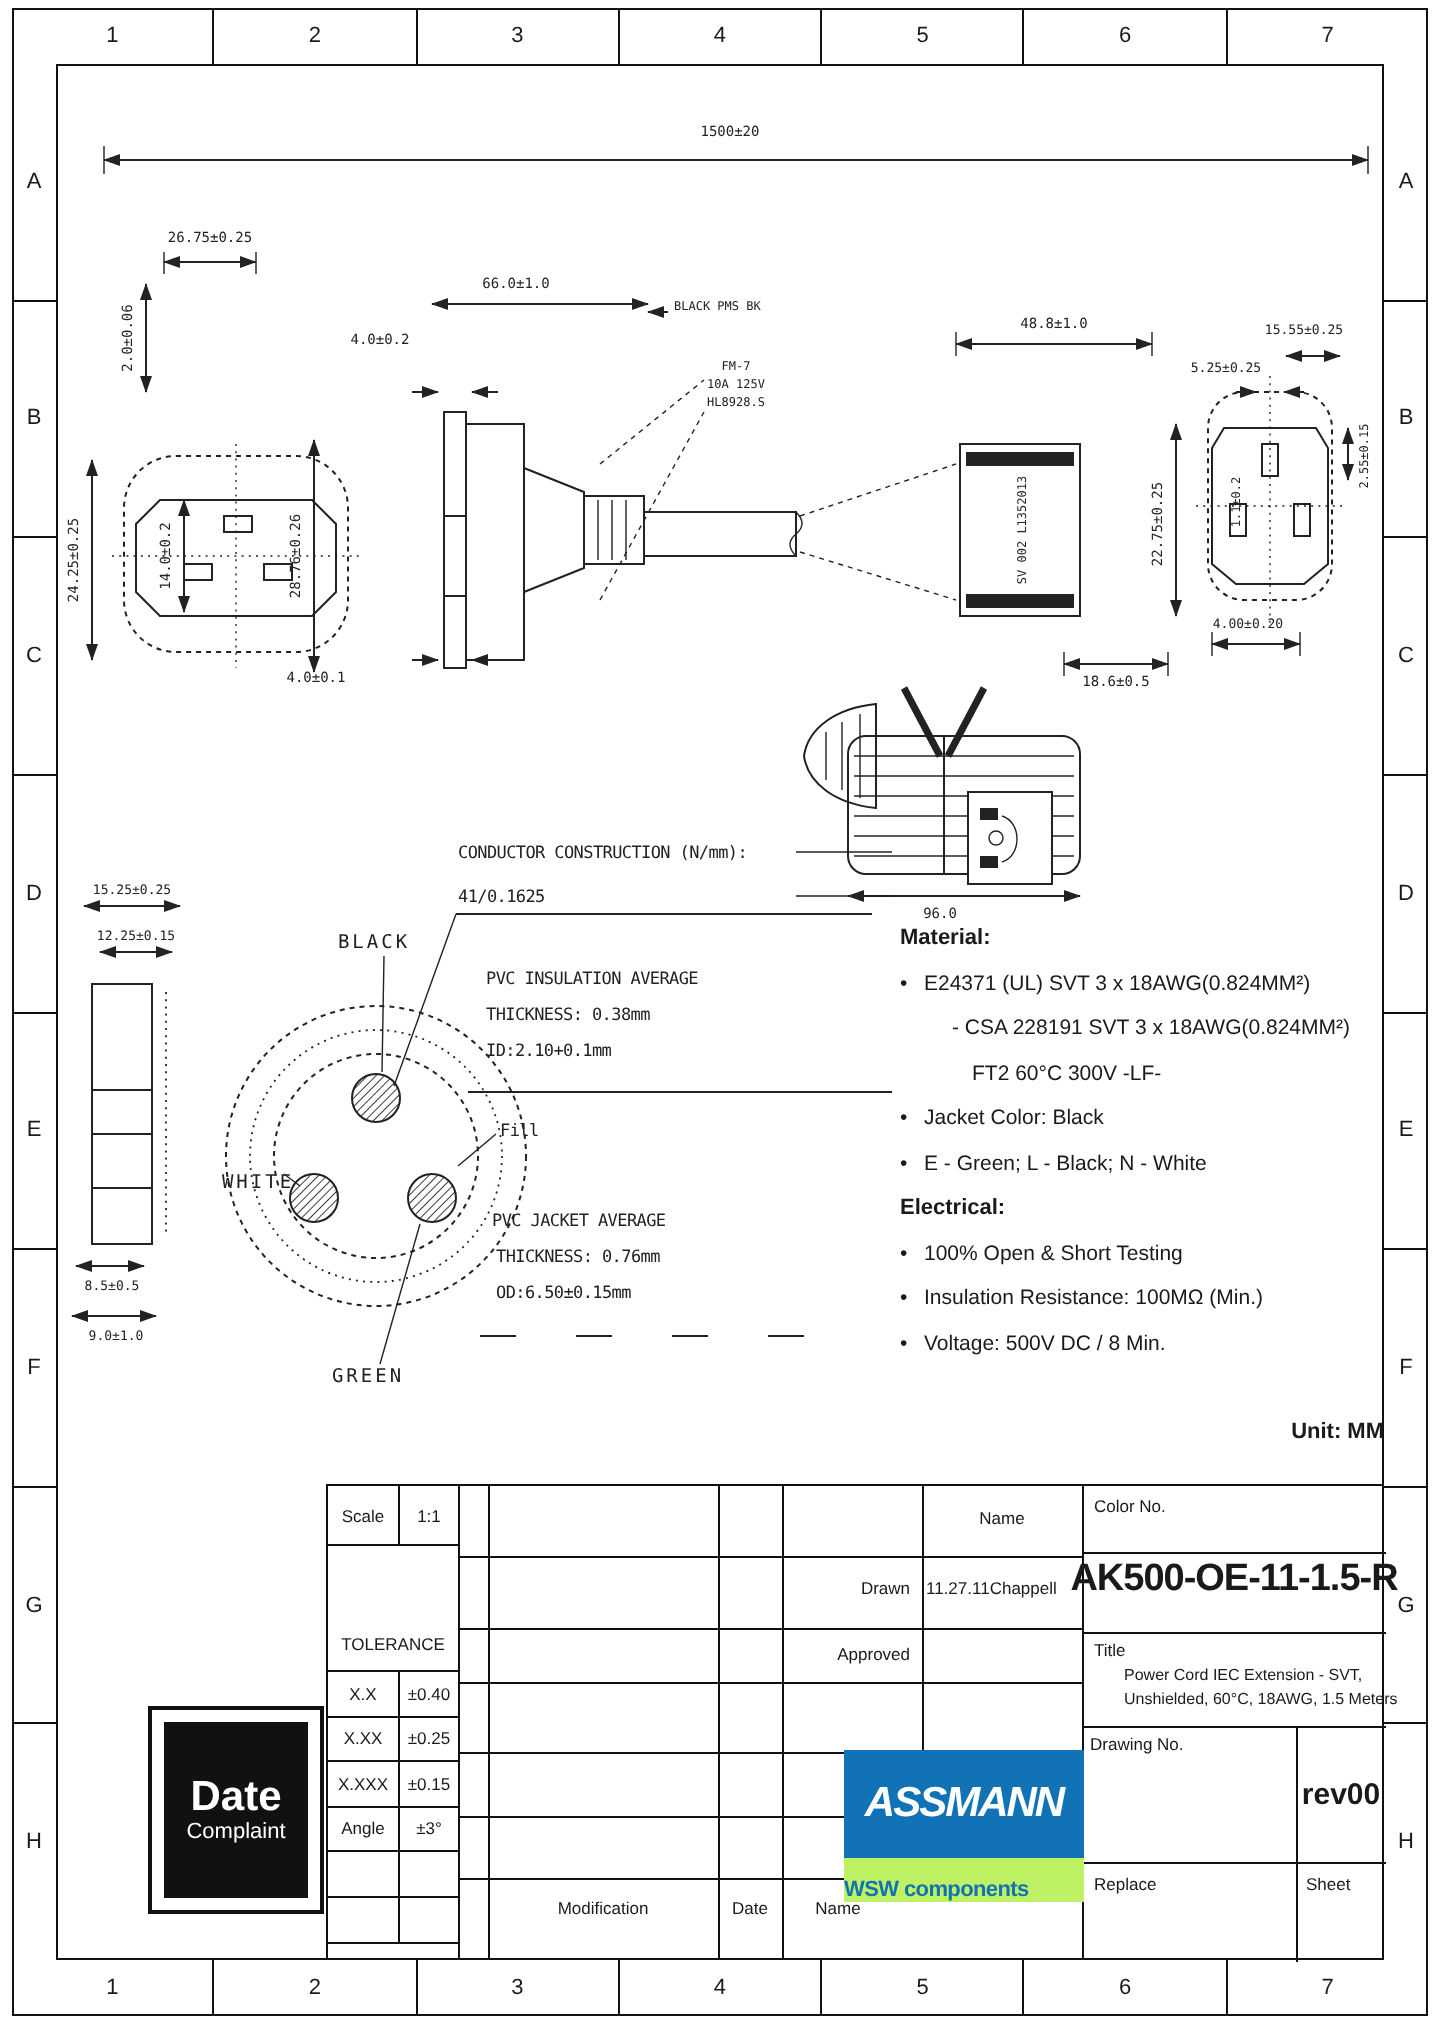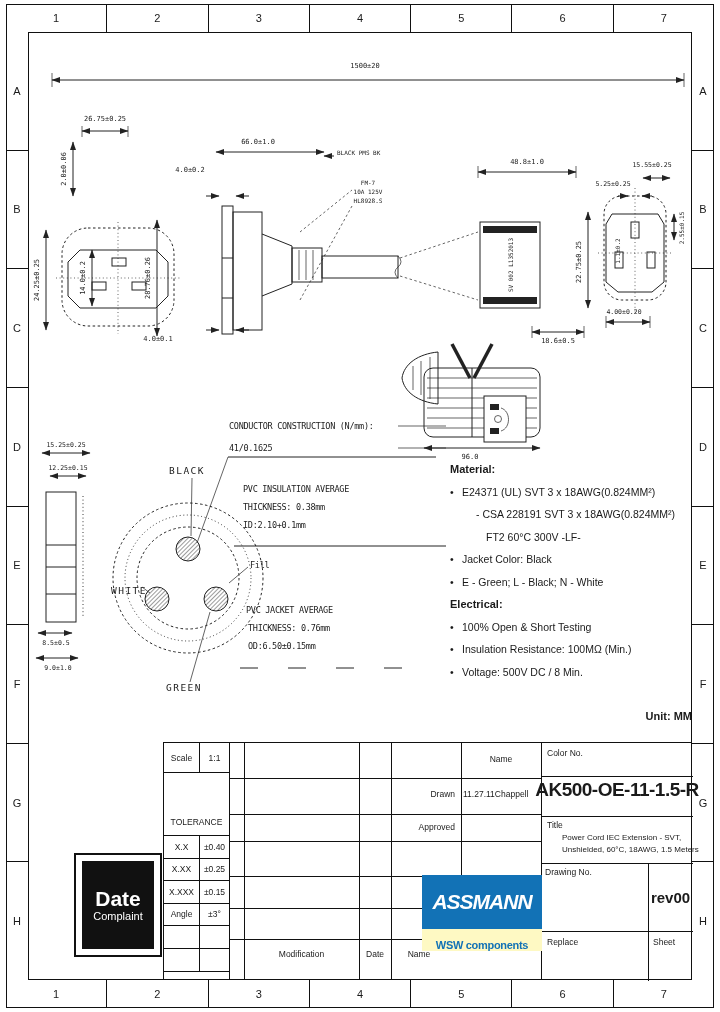--- a/index.html
+++ b/index.html
@@ -43,7 +43,7 @@
   .rev{font-size:15px;font-weight:bold;}
   .ttl{font-size:8px;line-height:12px;white-space:nowrap;}
   
-  .assmann{left:258px;top:132px;width:120px;background:#fef9c3;text-align:center;}
+  .assmann{left:258px;top:132px;width:120px;background:#bef264;}
   .assmann .box{height:54px;display:flex;align-items:center;justify-content:center;
       font-weight:bold;font-style:italic;font-size:21px;letter-spacing:-1px;color:#fff;font-family:"Liberation Sans",sans-serif;}
   .assmann .sub{margin-top:10px;font-weight:bold;font-size:11px;letter-spacing:-0.3px;}

